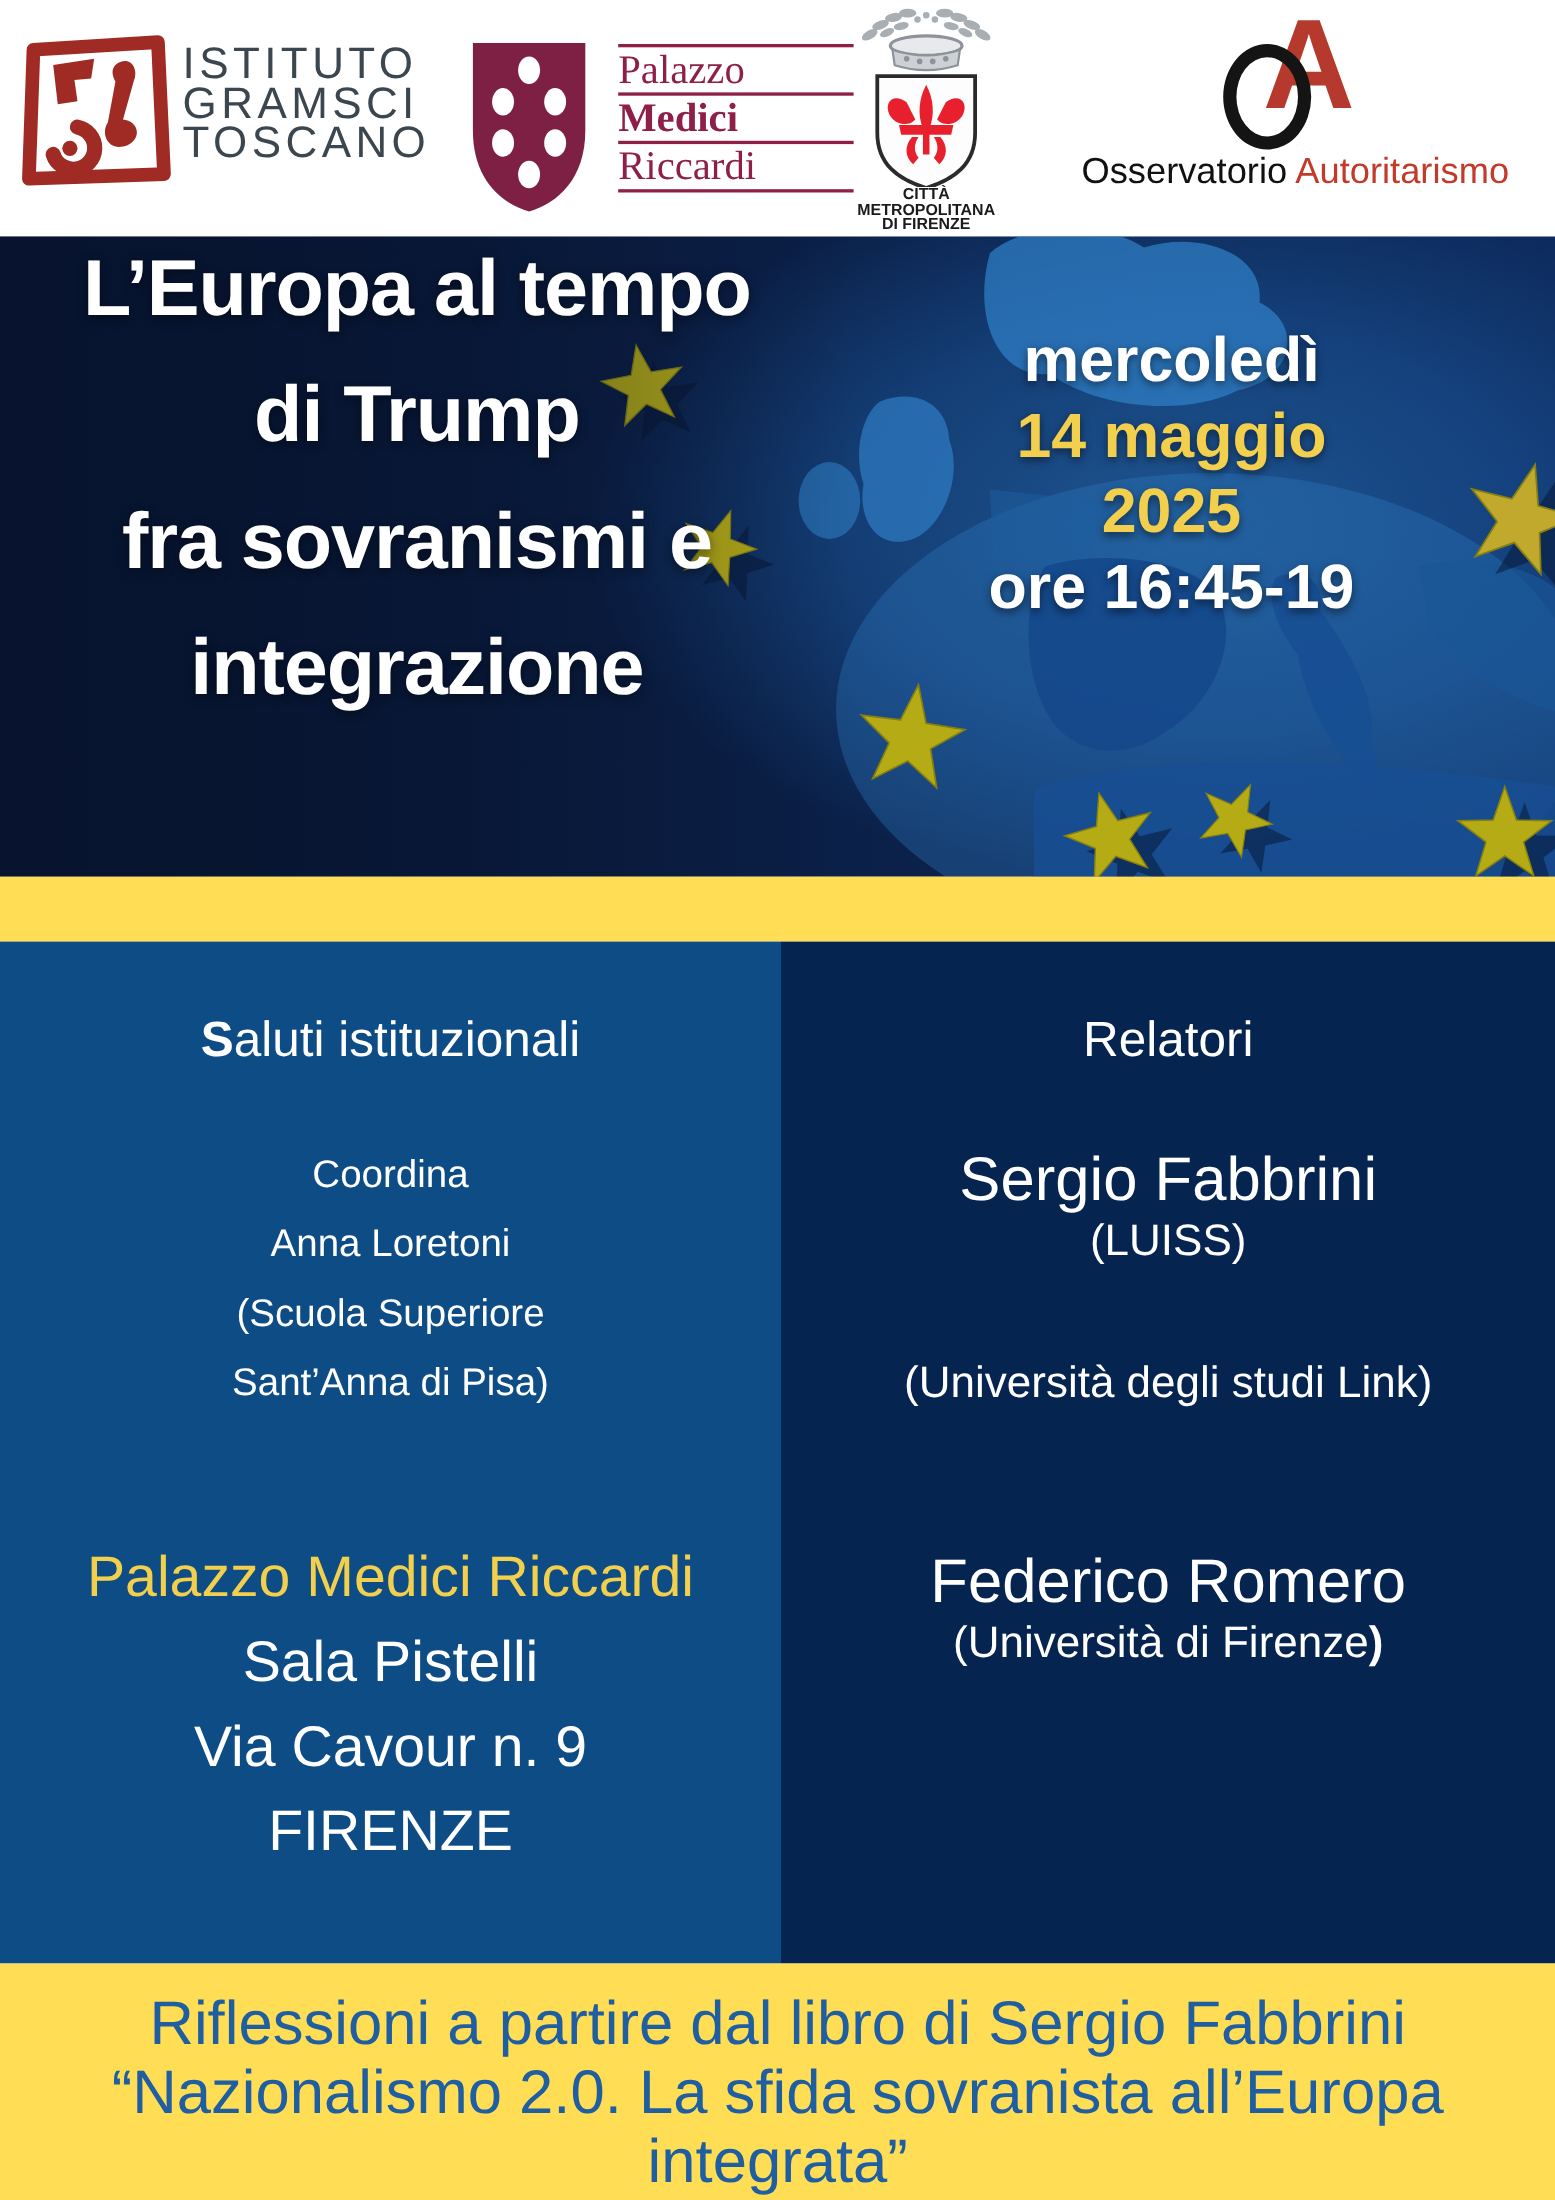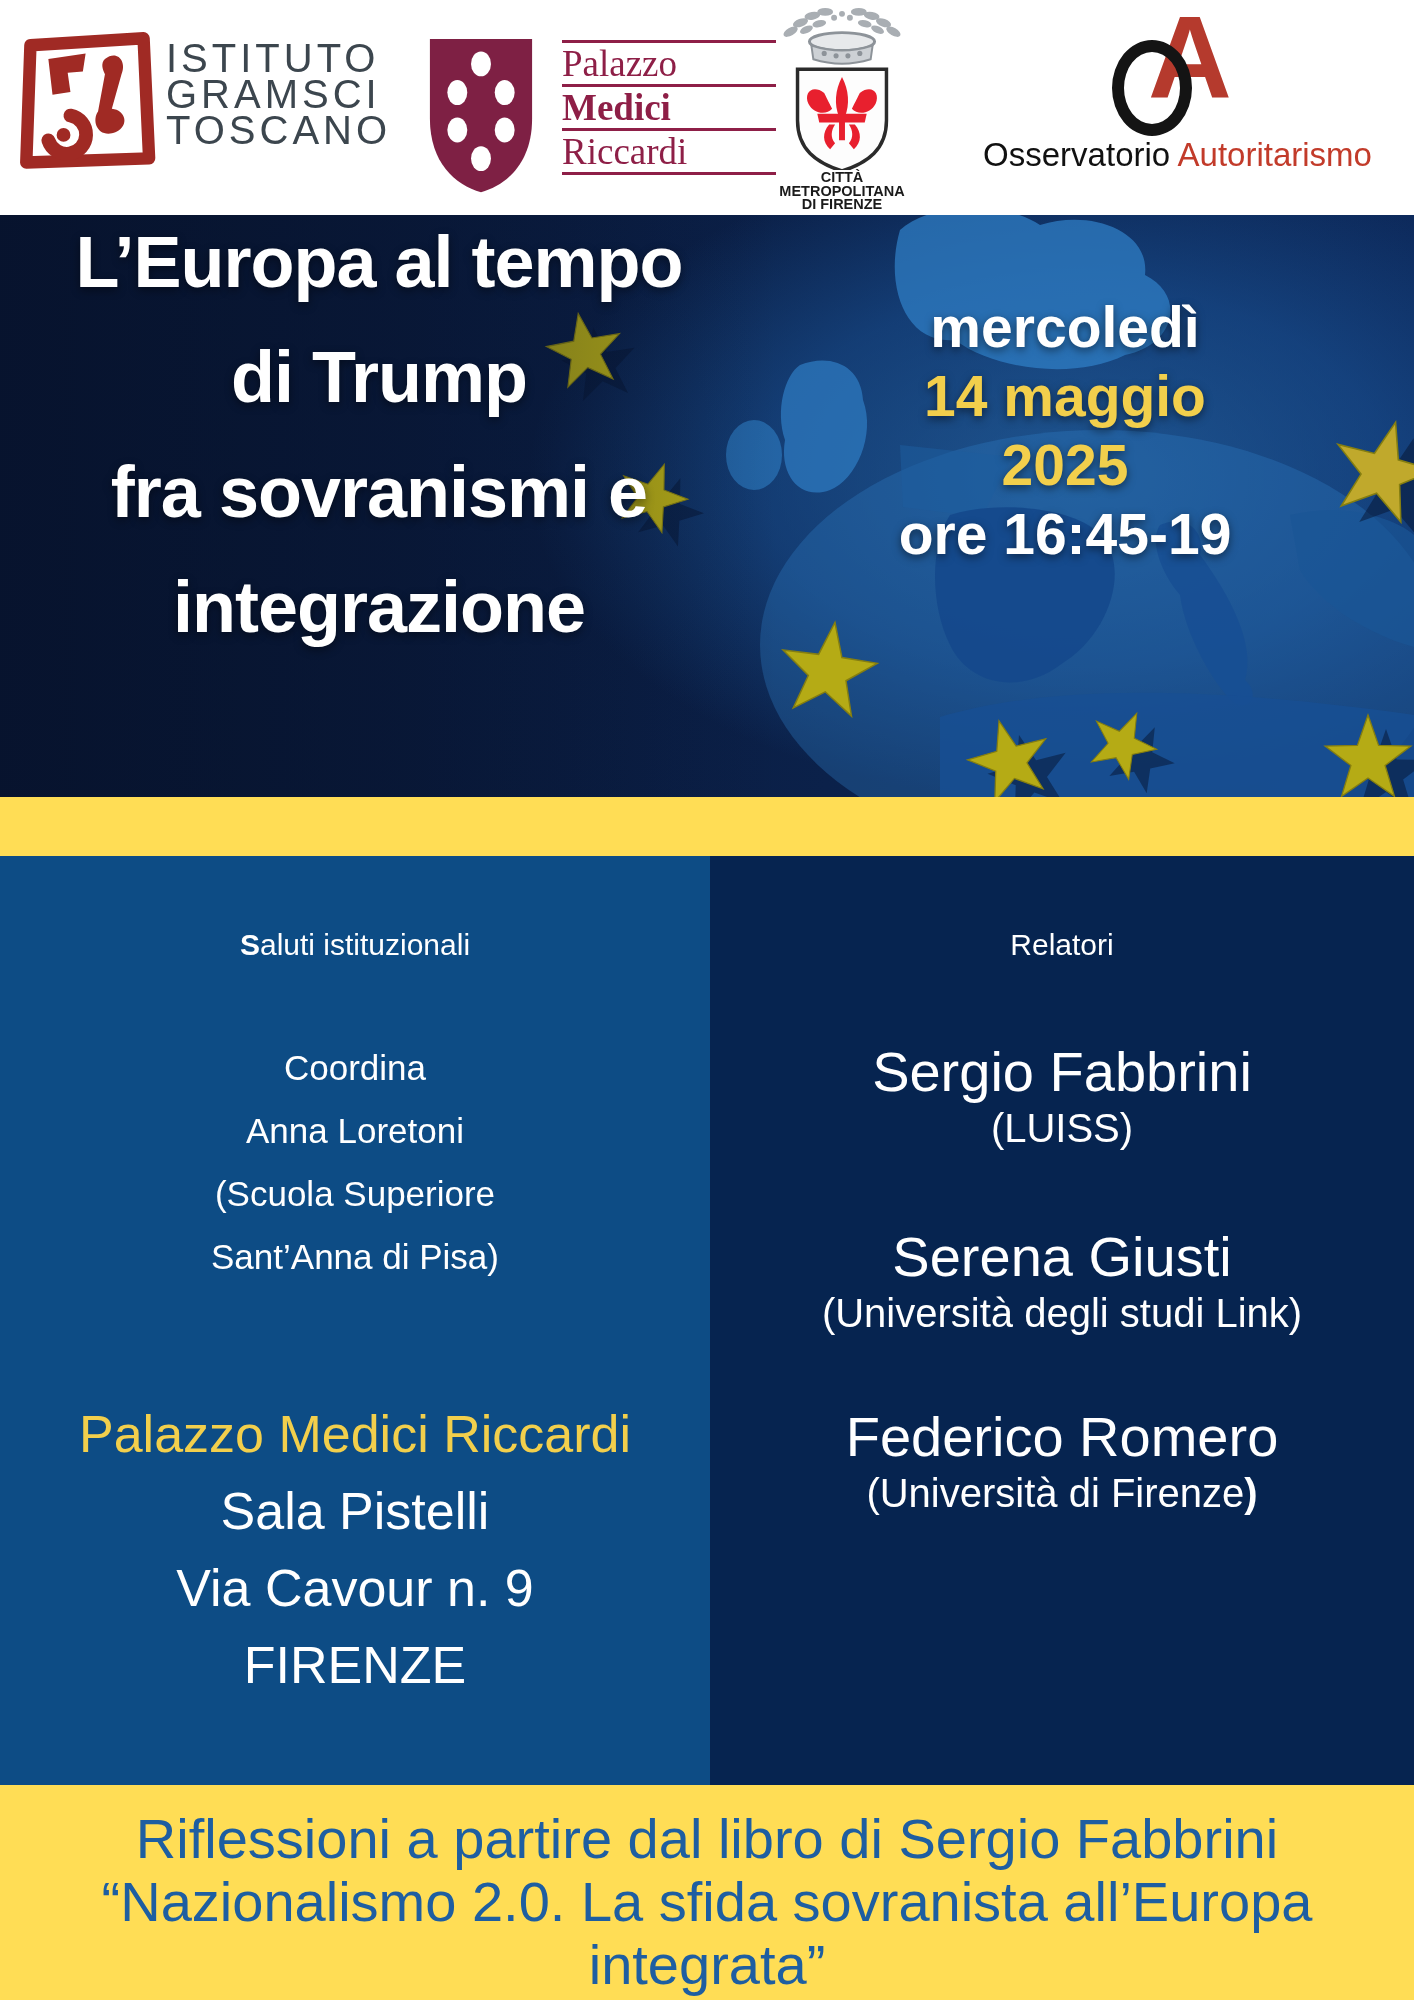--- a/index.html
+++ b/index.html
@@ -46,7 +46,7 @@
   .col-left{position:absolute;left:0;top:856px;width:710px;height:929px;background:#0D4C85;color:#fff;}
   .col-right{position:absolute;left:710px;top:856px;width:704px;height:929px;background:#062450;color:#fff;}
   .row{position:absolute;left:0;width:100%;text-align:center;}
-  .section-head{font-size:30px;line-height:56px;}
+  .section-head{font-size:45px;line-height:56px;}
   .section-head .lead{font-weight:700;}
   .prog-lines{font-size:35px;line-height:63px;}
   .venue{font-size:52px;line-height:77px;}

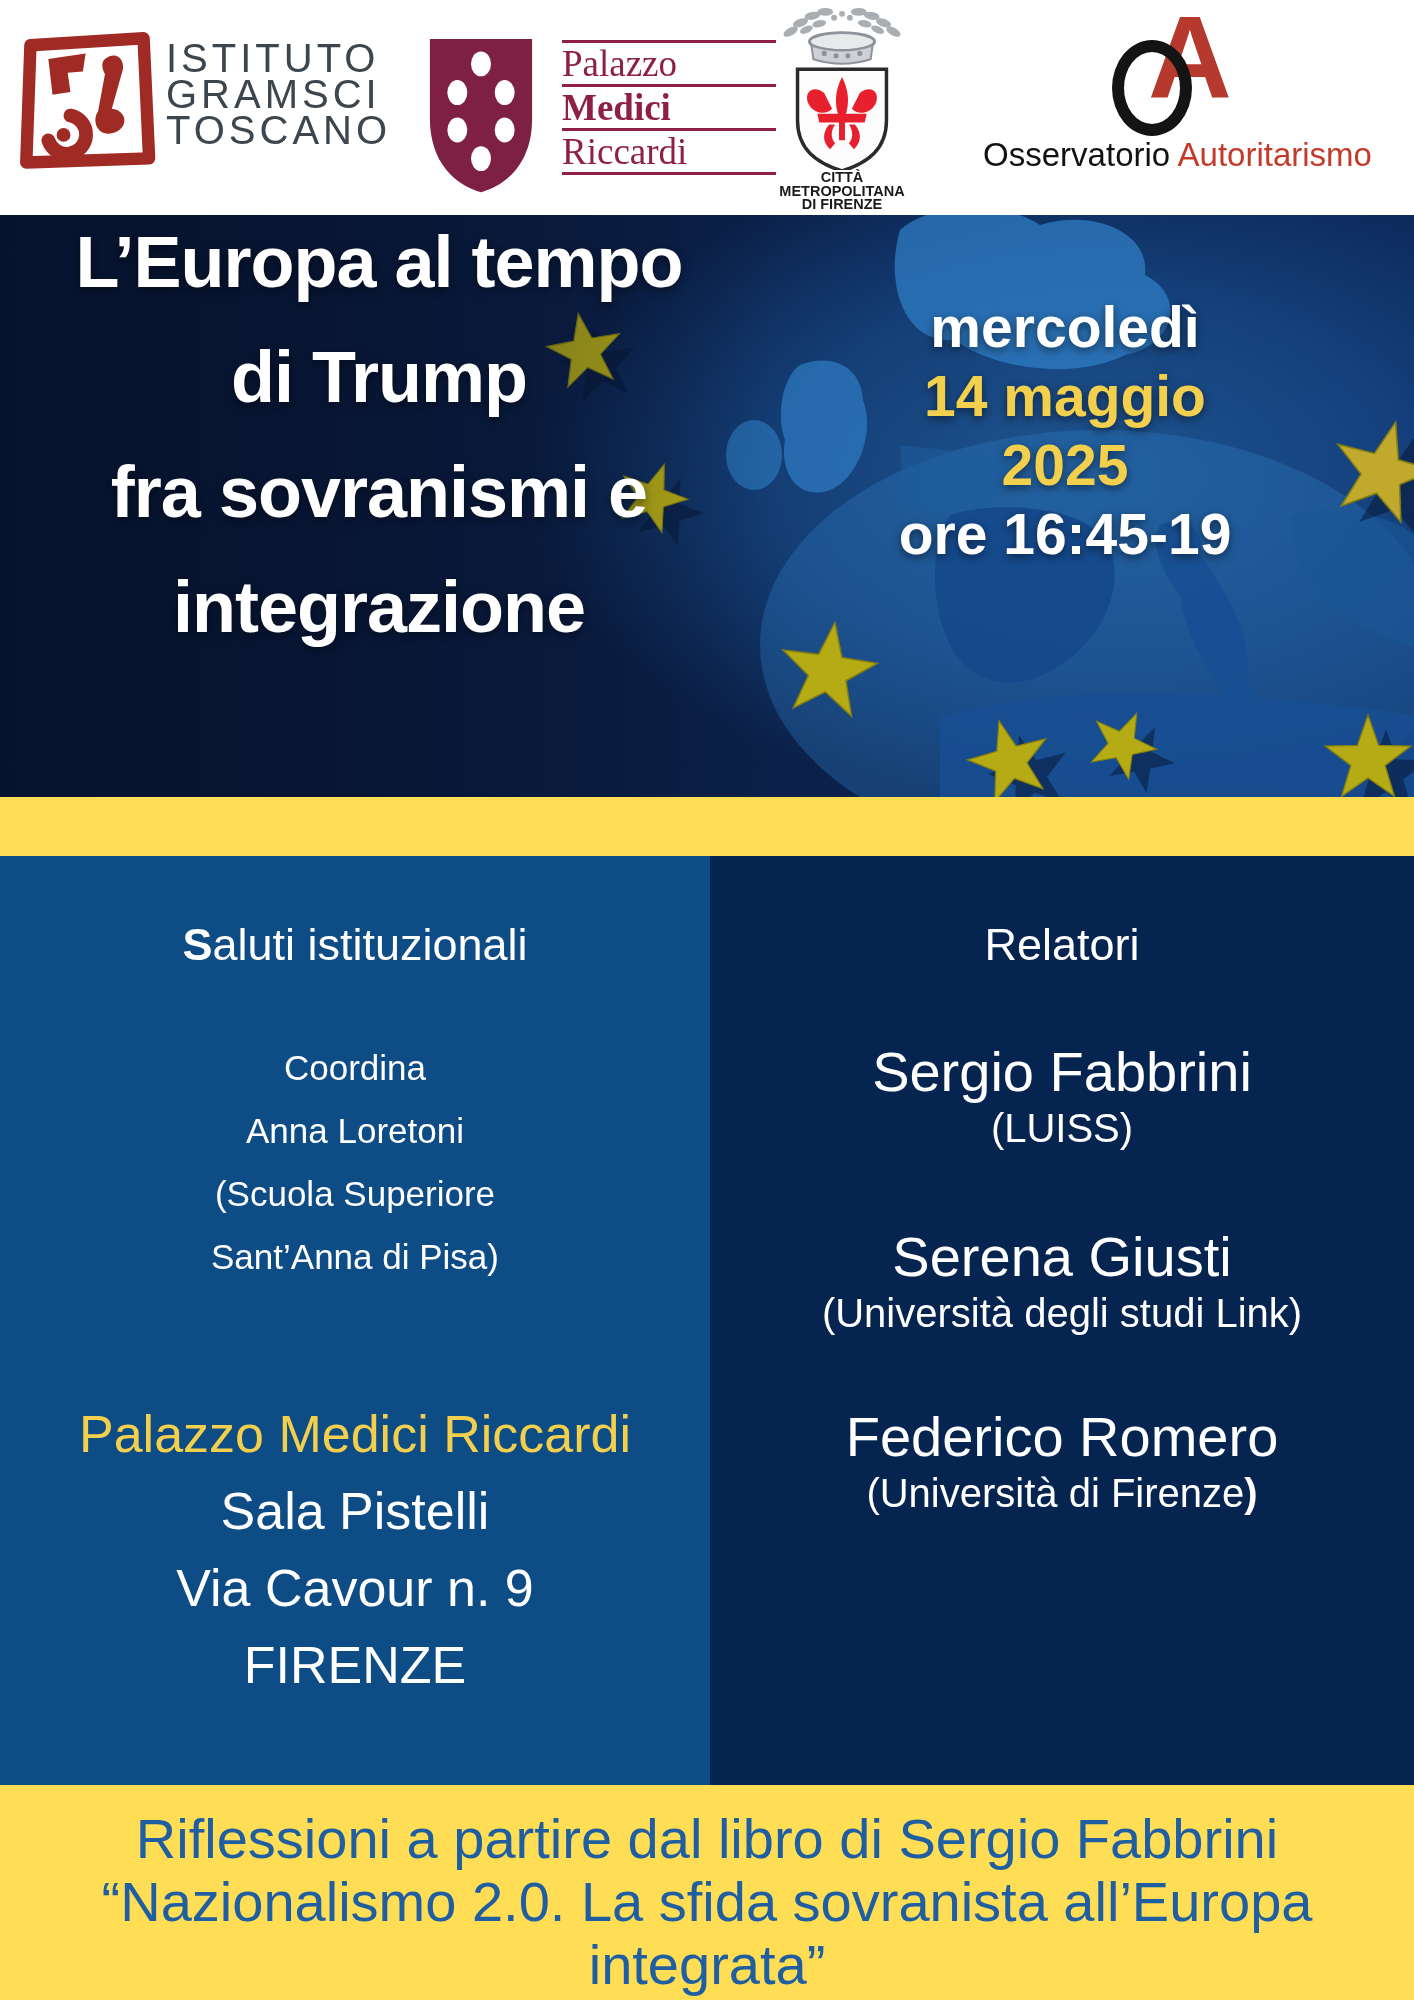--- a/index.html
+++ b/index.html
@@ -231,7 +231,6 @@
     </div>
 
     <div class="row speaker" style="top:373px;">
-      <div class="sp-name">Serena Giusti</div>
       <div class="sp-aff"><span>(Università degli studi Link)</span><span class="bold"></span></div>
     </div>
 

